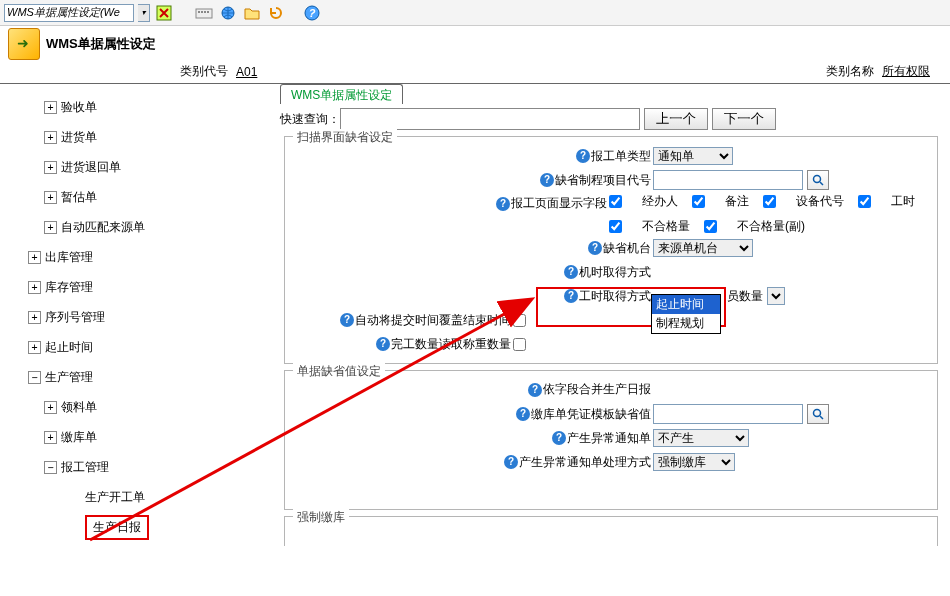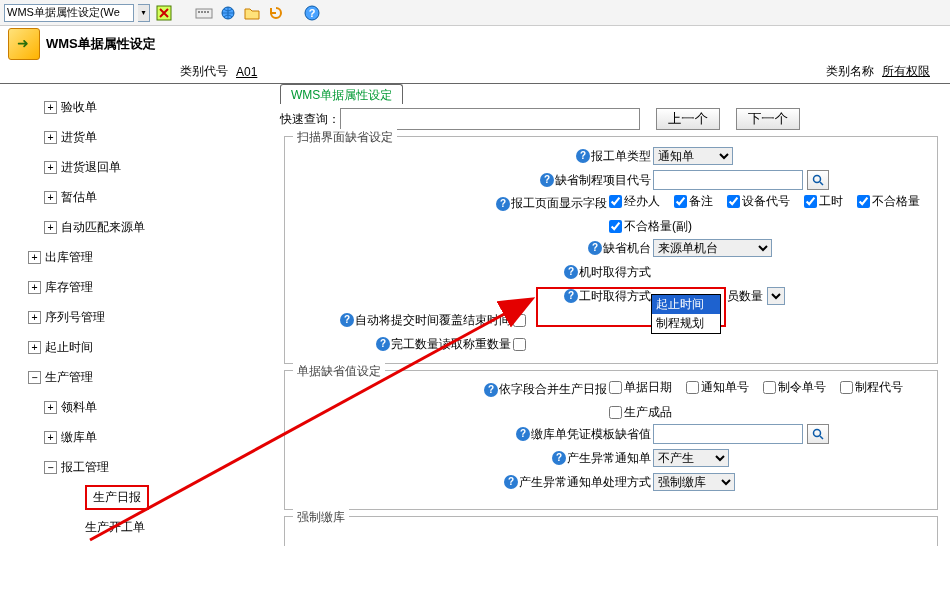--- a/index.html
+++ b/index.html
@@ -4,7 +4,7 @@
 <style>
 * { box-sizing: border-box; margin: 0; padding: 0; }
 body { font-family: "Microsoft YaHei", SimSun, Arial, sans-serif; font-size: 12px; background: #fff; overflow: hidden; width: 950px; height: 596px; position: relative; }
-.toolbar { height: 26px; background: #f4f4f4; border-bottom: 1px solid #ccc; display: flex; align-items: center; padding: 0 4px; gap: 4px; }
+.toolbar { height: 26px; background: #f4f4f4; border-bottom: 1px solid #ccc; display: flex; align-items: center; padding: 0 4px; gap: 4px; font-style: italic; }
 .tb-combo { width: 130px; height: 18px; font-size: 11px; border: 1px solid #7f9db9; background: #fff; padding: 0 2px; }
 .tb-combo-arrow { width: 12px; height: 18px; border: 1px solid #7f9db9; border-left: 0; background: #e8e8e8; font-size: 8px; text-align: center; line-height: 16px; cursor: pointer; color: #000; }
 .tb-icon { width: 20px; height: 20px; display: inline-flex; align-items: center; justify-content: center; cursor: pointer; }

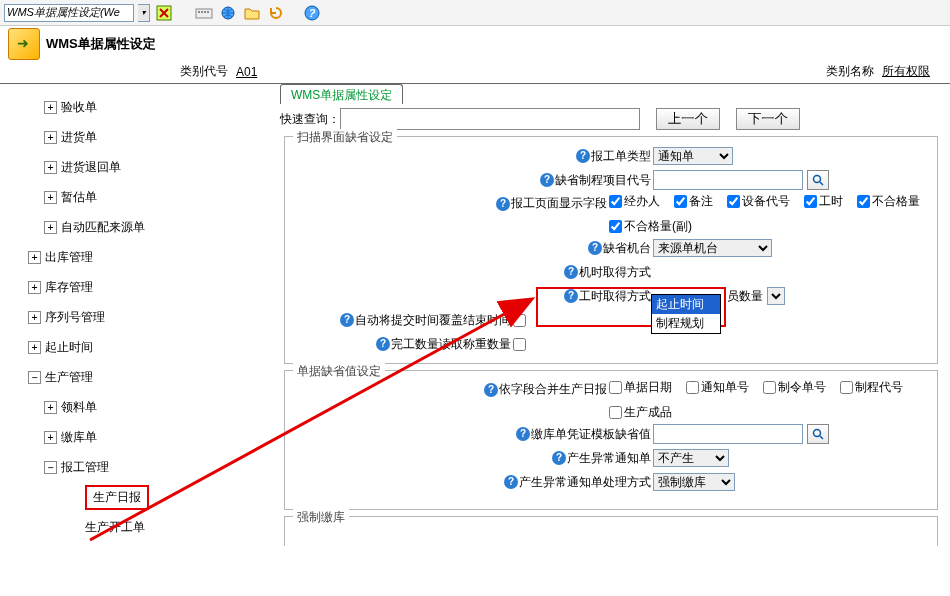--- a/index.html
+++ b/index.html
@@ -30,7 +30,7 @@
 .tab { height: 20px; padding: 0 10px; border: 1px solid #666; border-bottom: none; background: #fff; color: #009933; border-radius: 3px 3px 0 0; line-height: 20px; cursor: pointer; }
 .search-row { display: flex; align-items: center; padding: 4px 8px; gap: 0; }
 .search-input { width: 300px; height: 22px; border: 1px solid #888; padding: 0 4px; }
-.nav-btn { height: 22px; width: 64px; border: 1px solid #888; background: linear-gradient(#fff,#e4e4e4); cursor: pointer; margin-left: 16px; }
+.nav-btn { height: 22px; width: 64px; border: 1px solid #888; background: linear-gradient(#fff,#e4e4e4); cursor: pointer; margin-left: 4px; }
 .fieldset { margin: 2px 12px 6px 12px; border: 1px solid #b5b5b5; padding: 6px 8px 8px; position: relative; }
 .fieldset-legend { position: absolute; top: -8px; left: 8px; background: #fff; padding: 0 4px; color: #444; }
 .form-row { display: flex; align-items: center; min-height: 22px; margin: 2px 0; }

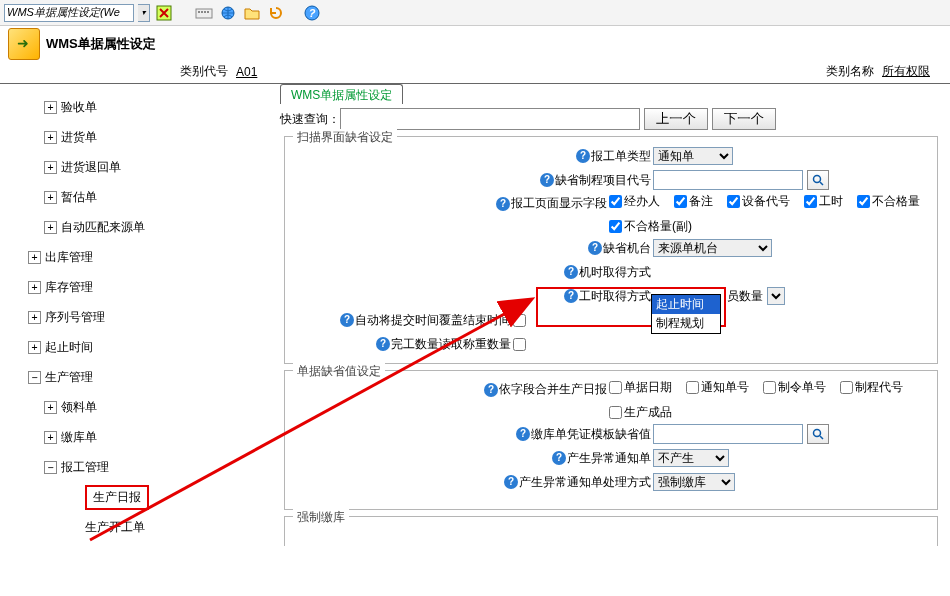--- a/index.html
+++ b/index.html
@@ -41,7 +41,7 @@
 .text-input { height: 20px; width: 150px; border: 1px solid #7f9db9; padding: 0 2px; }
 .lookup-btn { width: 22px; height: 20px; border: 1px solid #888; background: linear-gradient(#fff,#eaeaea); cursor: pointer; display: inline-flex; align-items: center; justify-content: center; }
 .checkbox-group { display: flex; flex-wrap: wrap; gap: 8px 14px; max-width: 320px; }
-.cb-item { display: flex; align-items: center; gap: 2px; white-space: nowrap; }
+.cb-item { display: flex; align-items: center; gap: 20px; white-space: nowrap; }
 .redbox-1 { position: absolute; border: 2px solid #e40000; left: 536px; top: 287px; width: 190px; height: 40px; pointer-events: none; }
 .red-arrow-svg { position: absolute; left: 80px; top: 270px; width: 470px; height: 280px; pointer-events: none; }
 .dropdown-open { position: absolute; left: 651px; top: 294px; width: 70px; background: #fff; border: 1px solid #000; z-index: 10; }

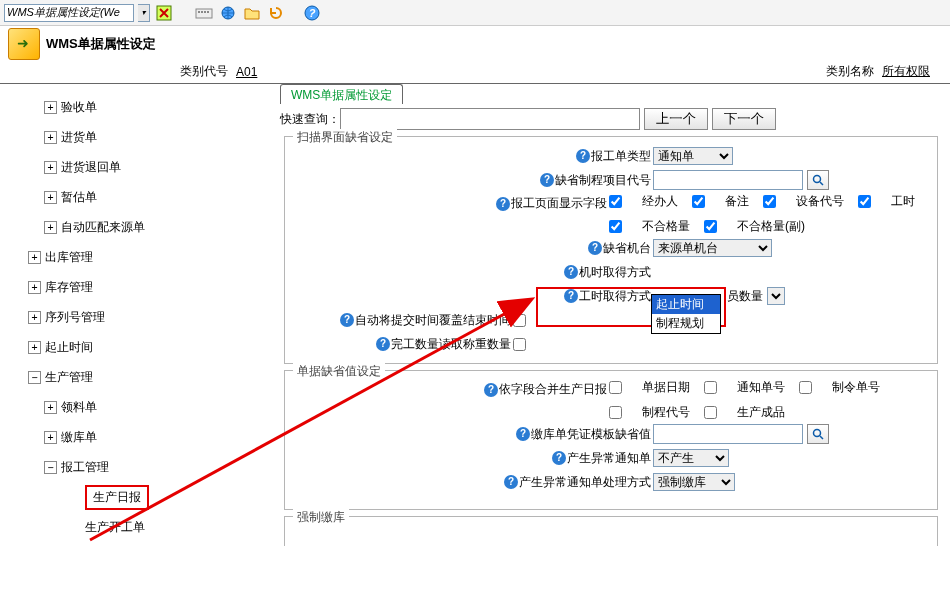--- a/index.html
+++ b/index.html
@@ -272,7 +272,7 @@
             <span>缺省机台</span>
           </div>
         <div class="form-ctrl">
-            <select class="select" style="width:119px"><option>来源单机台</option></select>
+            <select class="select" style="width:100px"><option>来源单机台</option></select>
           </div>
       </div>
 

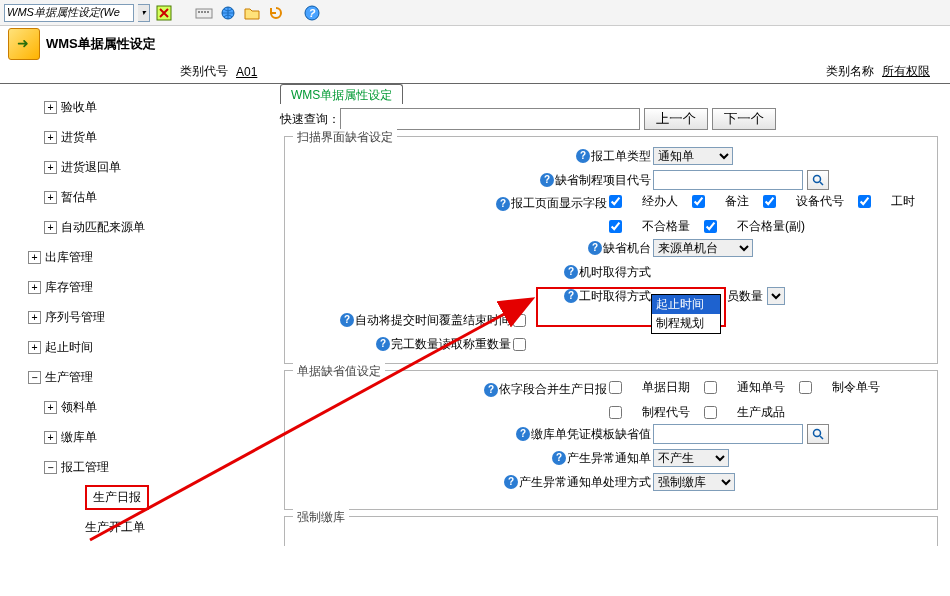--- a/index.html
+++ b/index.html
@@ -325,28 +325,6 @@
             <span class="help-icon">?</span>
             <span>依字段合并生产日报</span>
           </div>
-        <div class="form-ctrl checkbox-group" id="merge-fields-cb" style="max-width:320px">
-            <label class="cb-item">
-              <input type="checkbox" style="">
-              <span>单据日期</span>
-            </label>
-            <label class="cb-item">
-              <input type="checkbox" style="">
-              <span>通知单号</span>
-            </label>
-            <label class="cb-item">
-              <input type="checkbox" style="">
-              <span>制令单号</span>
-            </label>
-            <label class="cb-item">
-              <input type="checkbox" style="">
-              <span>制程代号</span>
-            </label>
-            <label class="cb-item">
-              <input type="checkbox" style="">
-              <span>生产成品</span>
-            </label>
-          </div>
       </div>
 
       <div class="form-row">

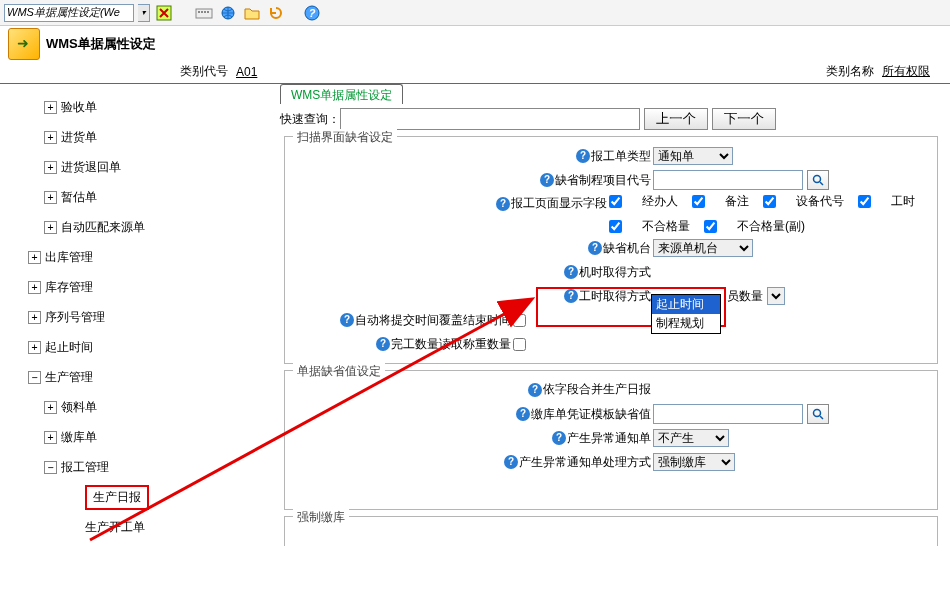--- a/index.html
+++ b/index.html
@@ -349,7 +349,7 @@
             <span>产生异常通知单</span>
           </div>
         <div class="form-ctrl">
-            <select class="select" style="width:76px"><option>不产生</option></select>
+            <select class="select" style="width:96px"><option>不产生</option></select>
           </div>
       </div>
 

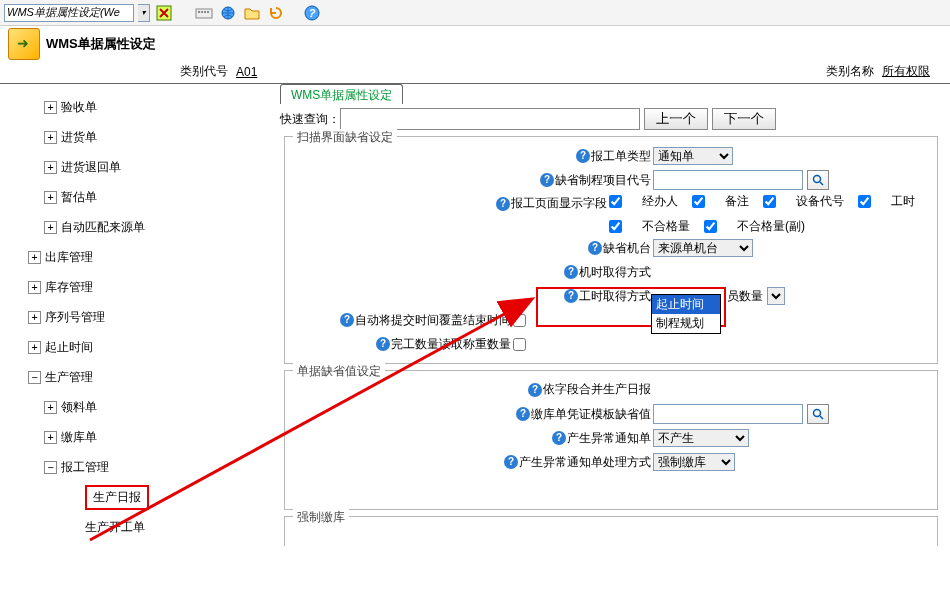--- a/index.html
+++ b/index.html
@@ -182,12 +182,12 @@
         <li>
           <span class="indent" style="width: 48px;"></span>
           <span style="width: 13px; display: inline-block;"></span>
-          <span class="label selected">生产日报</span>
+          <span class="label">生产开工单</span>
         </li>
         <li>
           <span class="indent" style="width: 48px;"></span>
           <span style="width: 13px; display: inline-block;"></span>
-          <span class="label">生产开工单</span>
+          <span class="label selected">生产日报</span>
         </li>
       </ul>
   </div>

